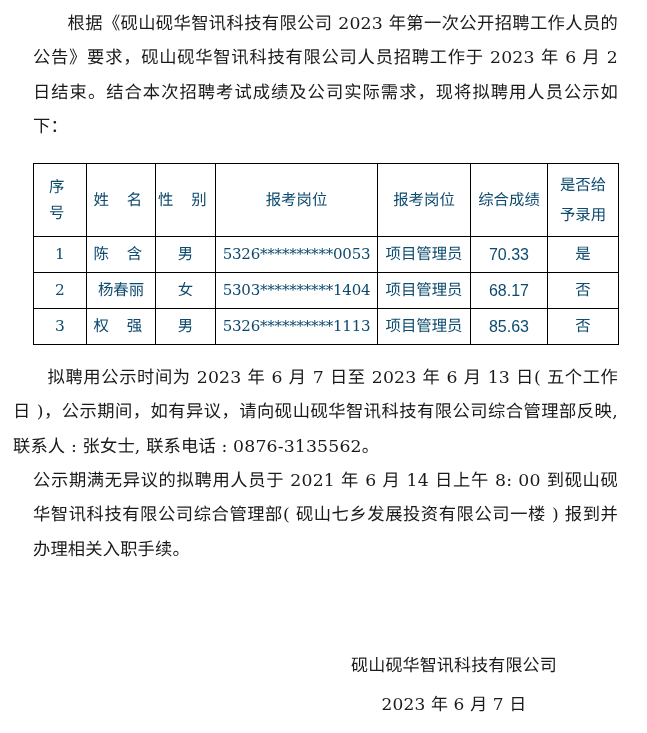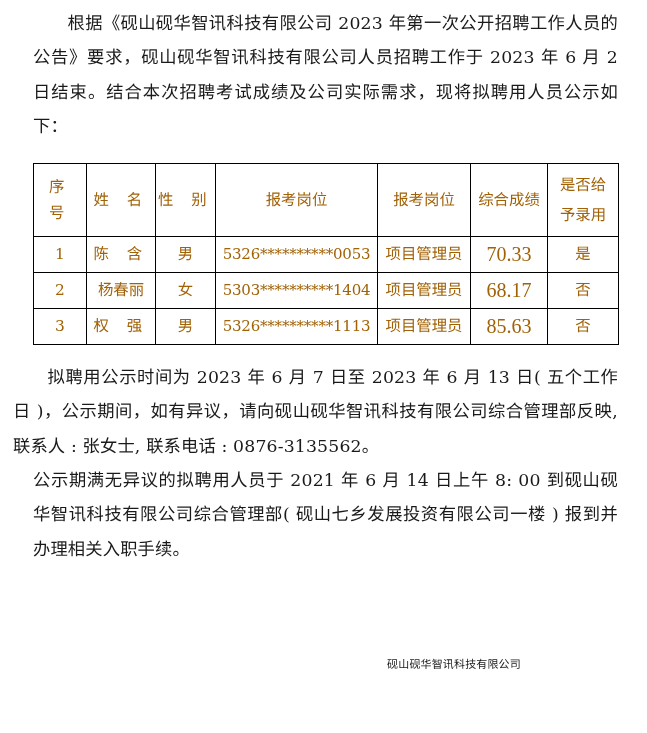--- a/index.html
+++ b/index.html
@@ -75,7 +75,7 @@
     width: 585px;
     table-layout: fixed;
     font-size: 15.4px;
-    color: #a16207;
+    color: #0c4a6e;
   }
 
   table.roster td,

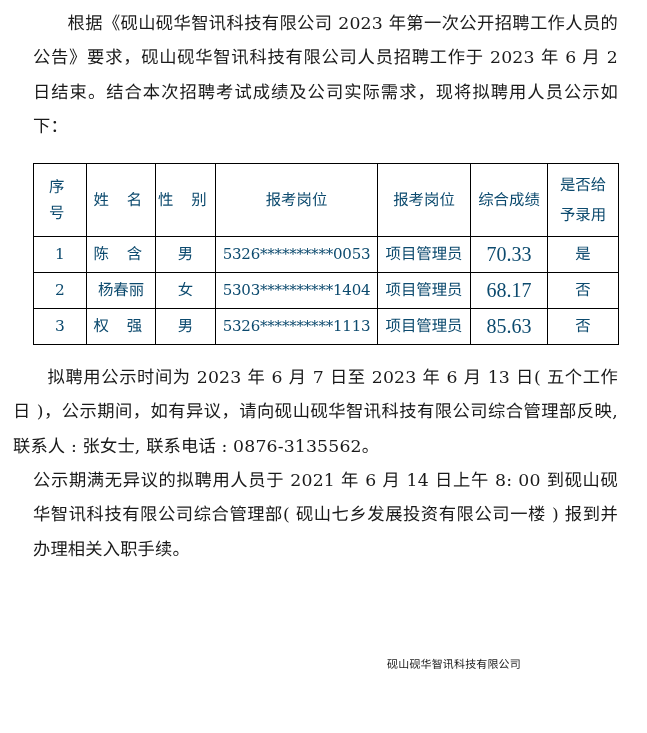--- a/index.html
+++ b/index.html
@@ -115,8 +115,8 @@
     white-space: nowrap;
   }
   .score {
-    font-family: Liberation Serif, serif;
-    font-size: 20px;
+    font-family: Liberation Sans, sans-serif;
+    font-size: 16px;
   }
   .seqnum {
     font-family: "DejaVu Serif", "Liberation Serif", serif;

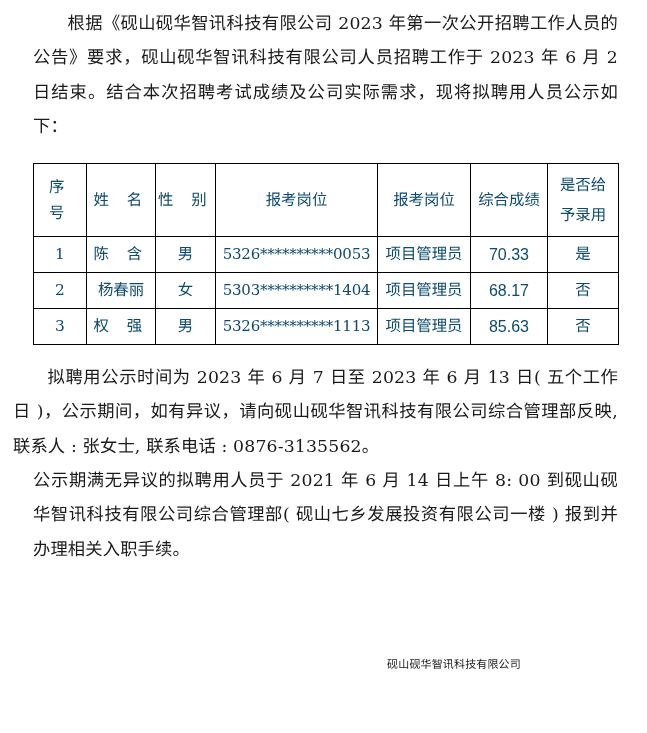--- a/index.html
+++ b/index.html
@@ -133,7 +133,7 @@
     position: absolute;
     right: 63px;
     text-align: center;
-    font-size: 11px;
+    font-size: 17px;
     line-height: 34.4px;
     letter-spacing: 0.15px;
     width: 260px;

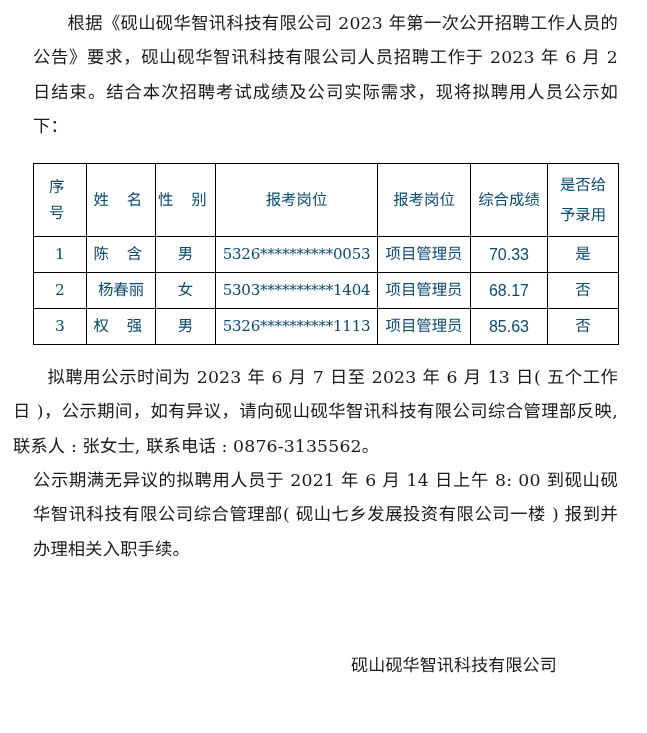--- a/index.html
+++ b/index.html
@@ -211,6 +211,7 @@
 
   <div class="sign sign-org">砚山砚华智讯科技有限公司</div>
 
+  <div class="sign sign-date">2023 年 6 月 7 日</div>
 
 </div>
 

